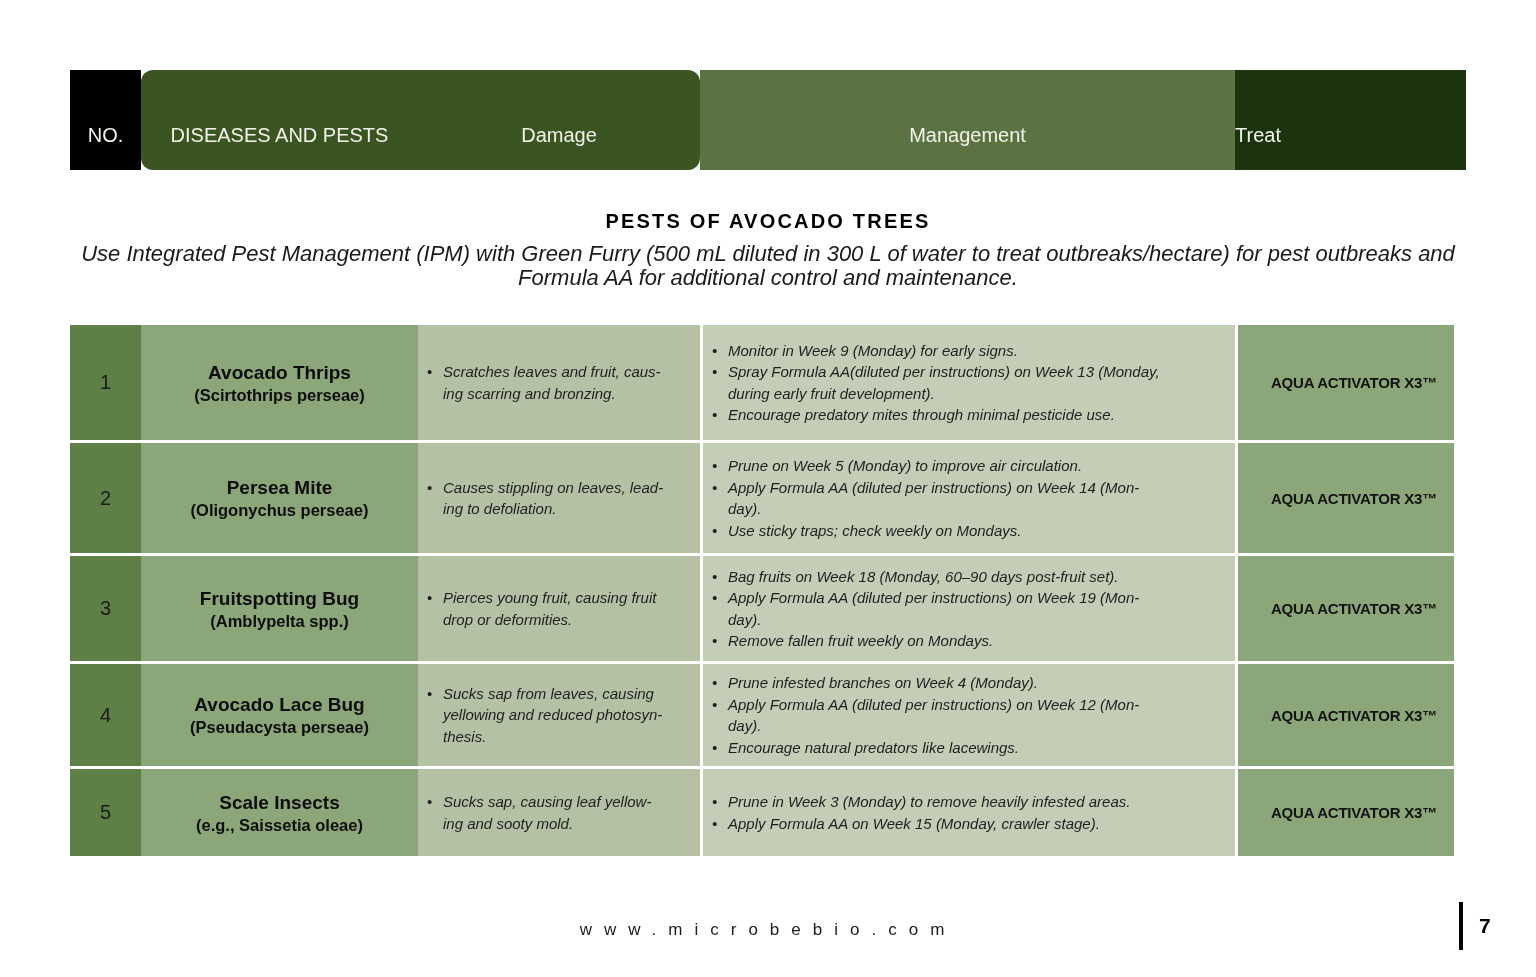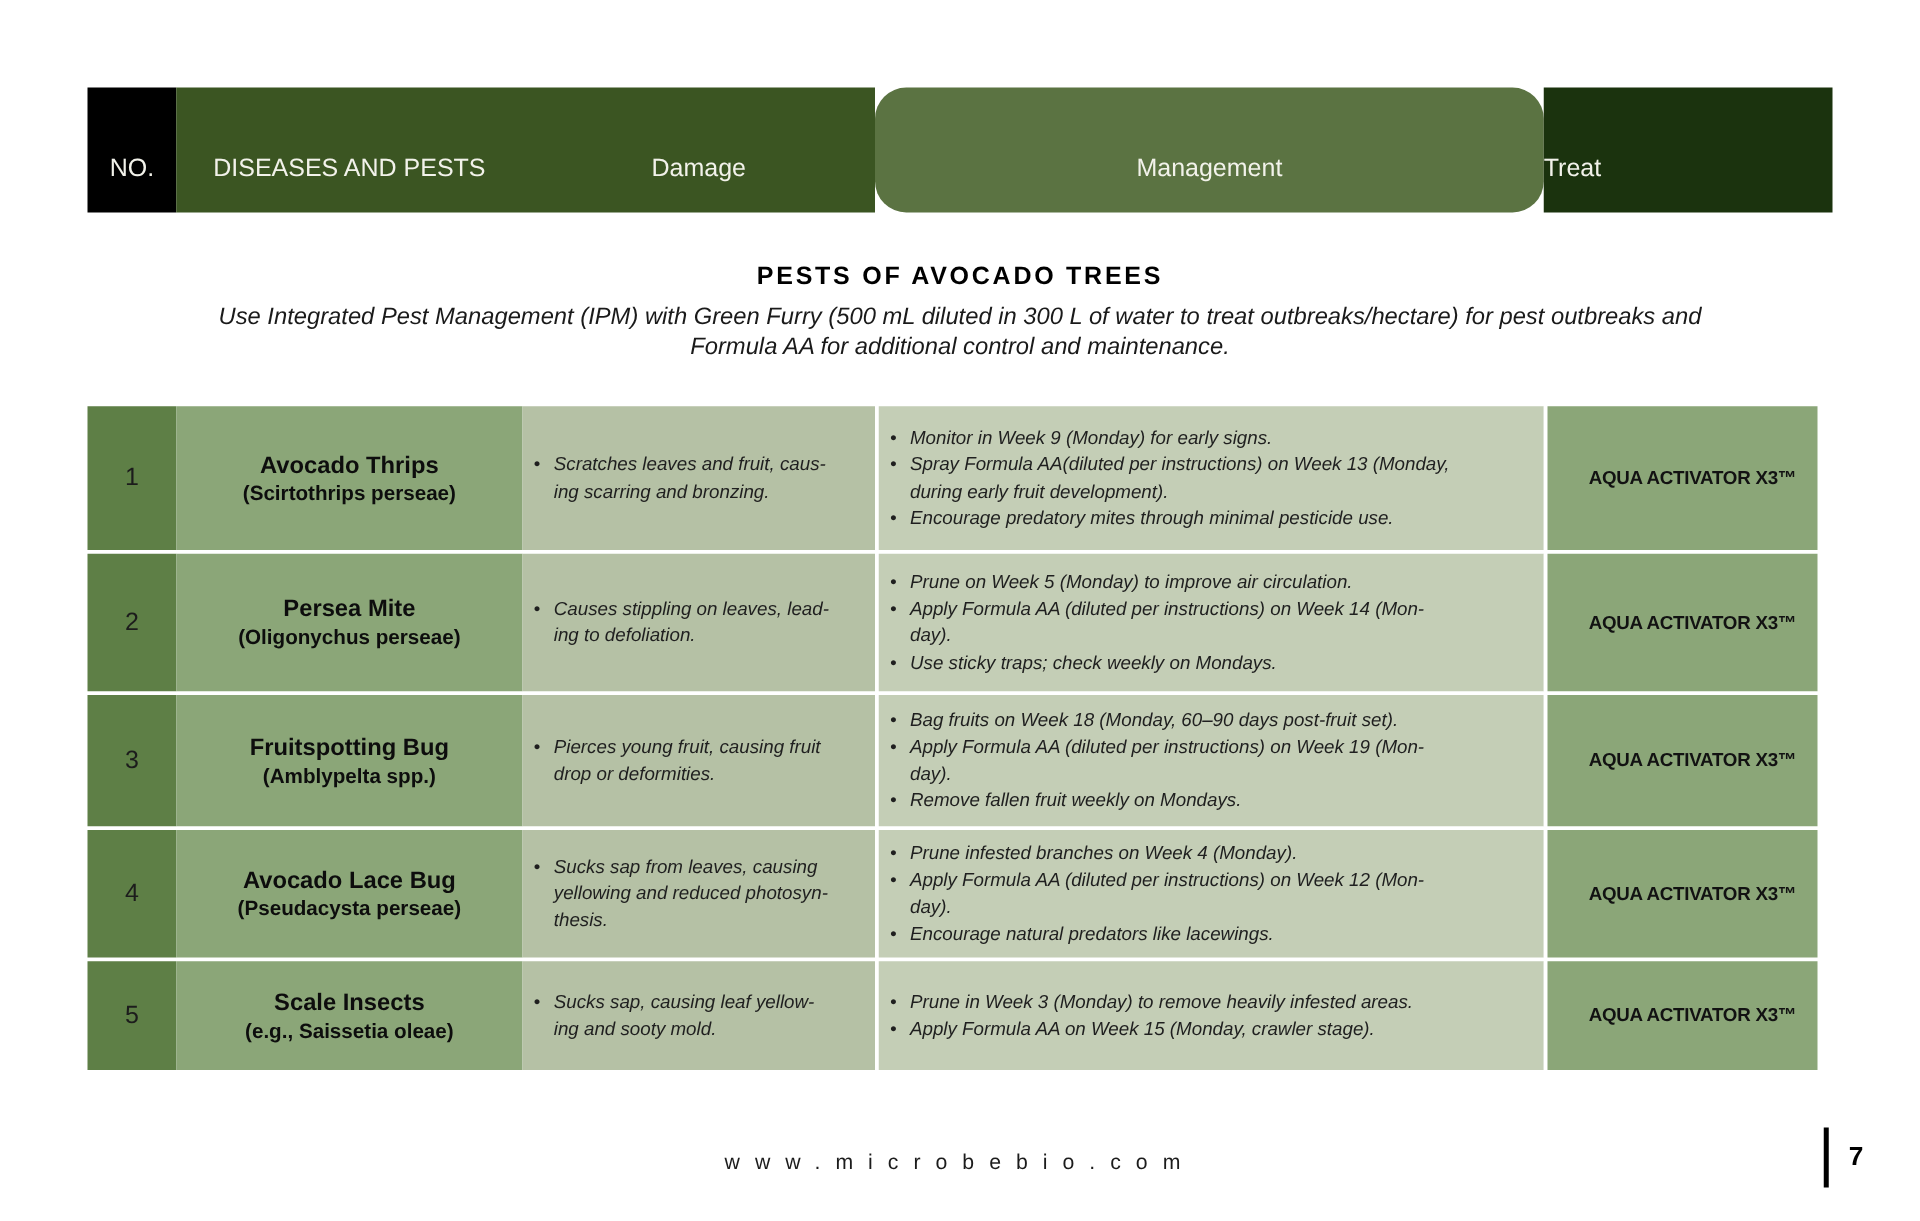--- a/index.html
+++ b/index.html
@@ -11,7 +11,7 @@
   .hc{display:flex;align-items:flex-end;box-sizing:border-box;padding-bottom:24px;
       color:#f2f2ea;font-size:20px;line-height:22px;}
   .hc-no{width:71px;background:#000000;justify-content:center;}
-  .hc-dark{width:559px;background:#3b5522;}
+  .hc-dark{width:559px;background:#3b5522;border-radius:12px;}
   .hl{display:inline-block;text-align:center;}
   .hl-diseases{width:277px;}
   .hl-damage{width:282px;text-align:center;}

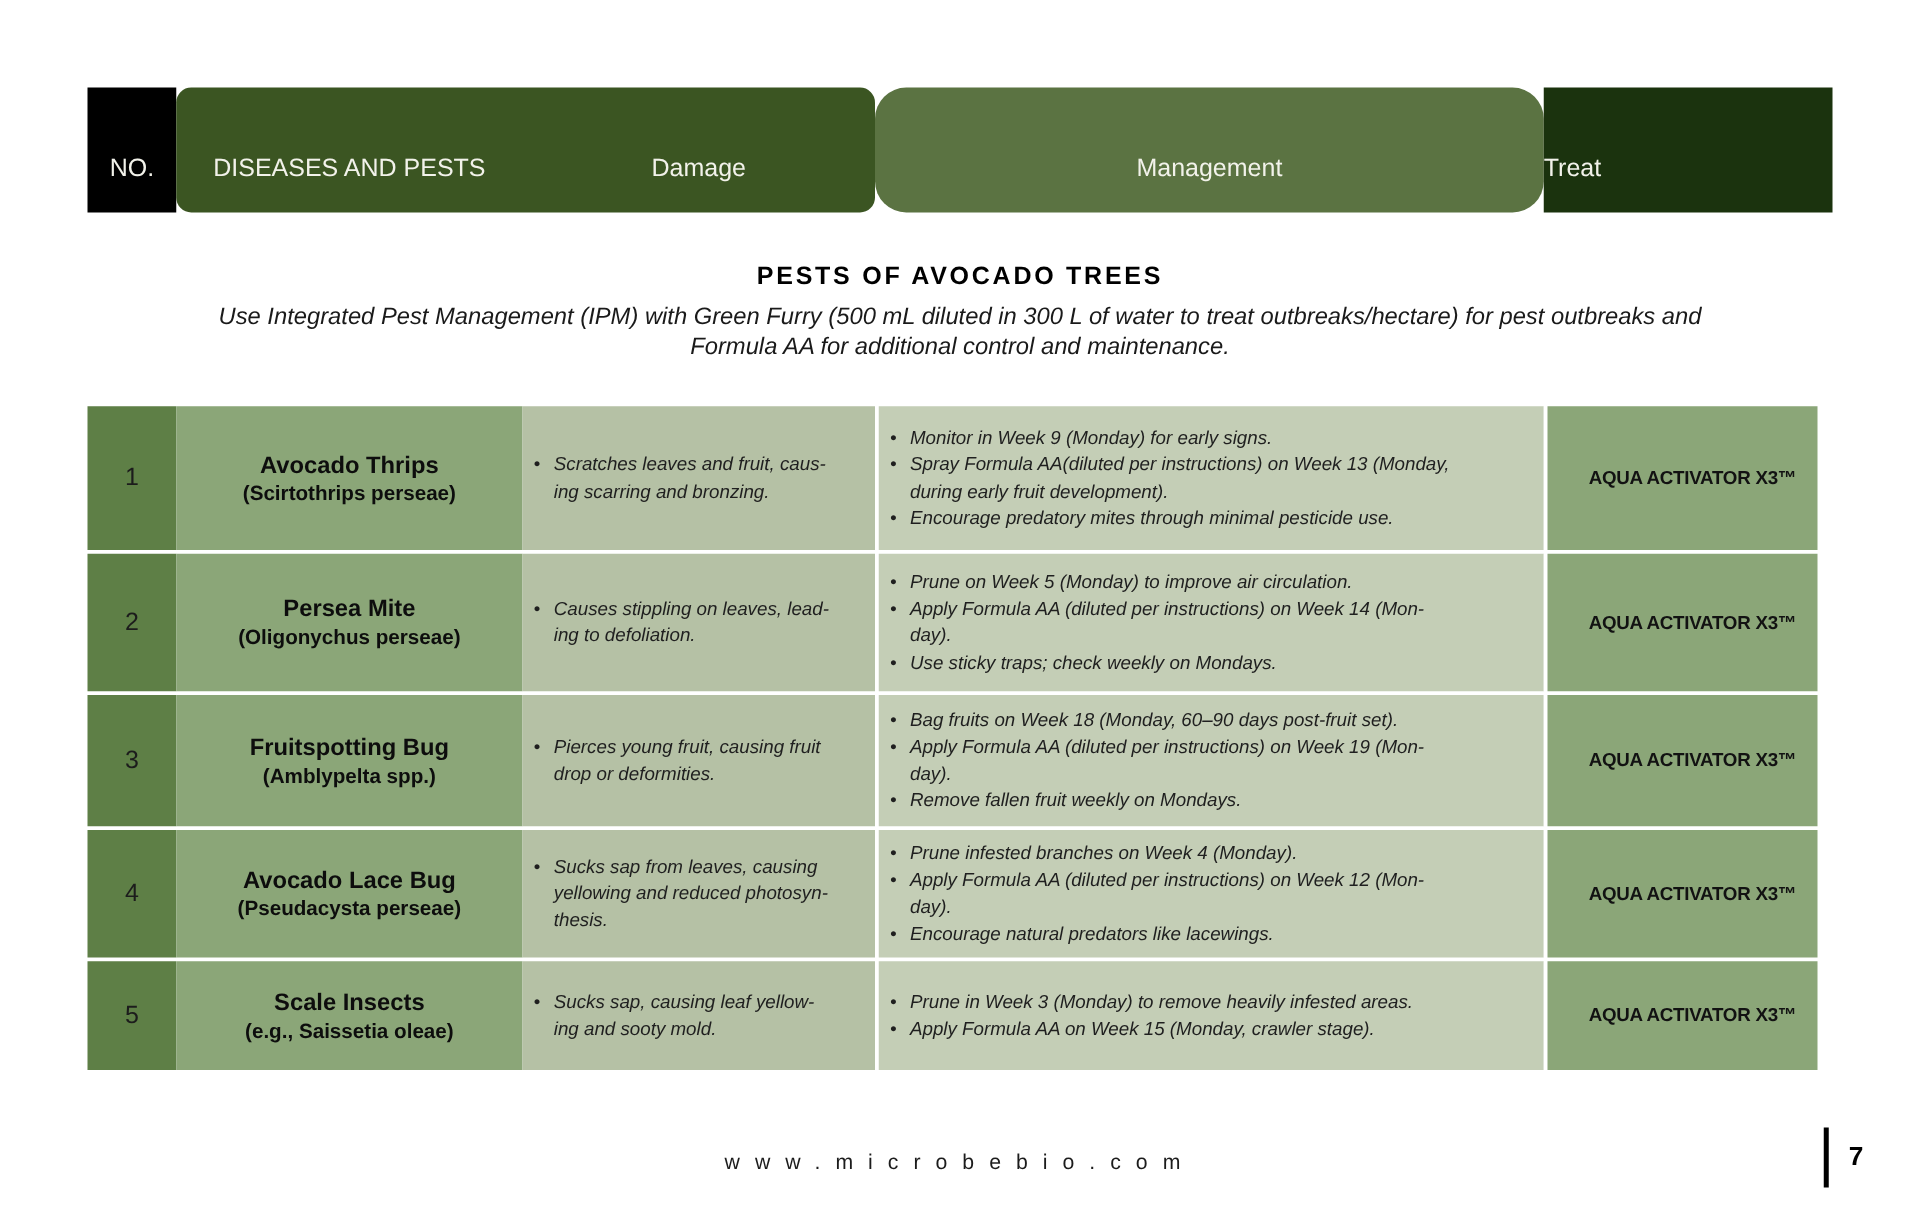--- a/index.html
+++ b/index.html
@@ -15,7 +15,7 @@
   .hl{display:inline-block;text-align:center;}
   .hl-diseases{width:277px;}
   .hl-damage{width:282px;text-align:center;}
-  .hc-mid{width:535px;background:#5b7342;justify-content:center;border-radius:25px;}
+  .hc-mid{width:535px;background:#5b7342;justify-content:center;}
   .hc-deep{width:231px;background:#1b330e;}
 
   

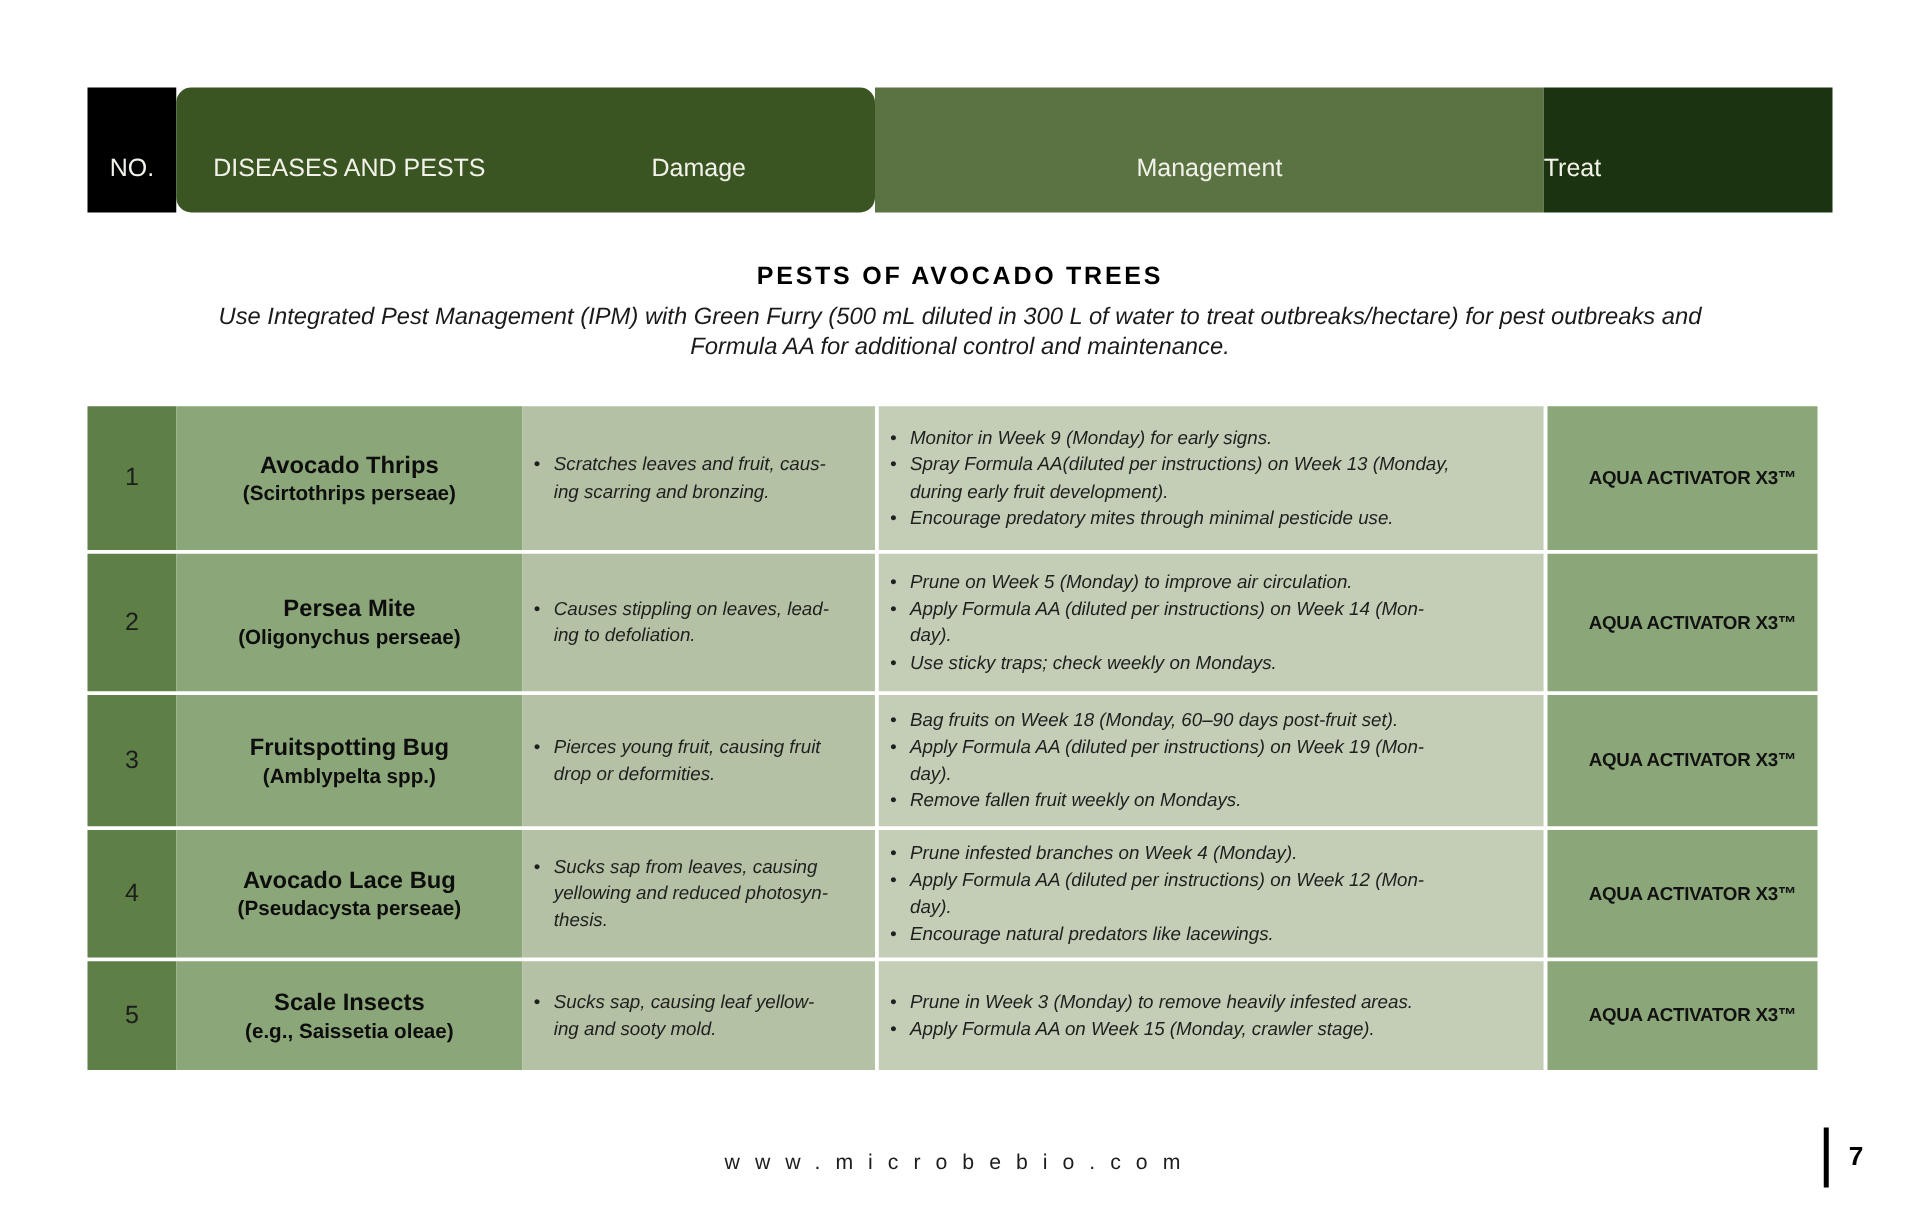--- a/index.html
+++ b/index.html
@@ -21,7 +21,7 @@
   
   .intro{position:absolute;left:0;top:210px;width:100%;text-align:center;}
   .intro h1{margin:0 0 9px 0;font-size:20px;font-weight:bold;letter-spacing:2.2px;color:#000;}
-  .intro p{margin:0;font-size:19px;font-style:italic;line-height:24px;white-space:pre-line;color:#1a1a1a;}
+  .intro p{margin:0;font-size:22px;font-style:italic;line-height:24px;white-space:pre-line;color:#1a1a1a;}
 
   
   .pest-table{position:absolute;left:70px;top:325px;width:1396px;}

